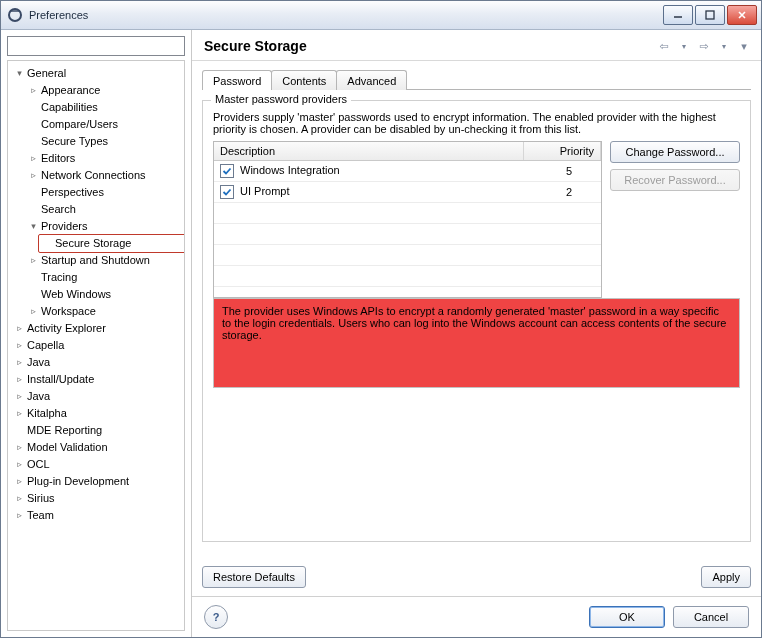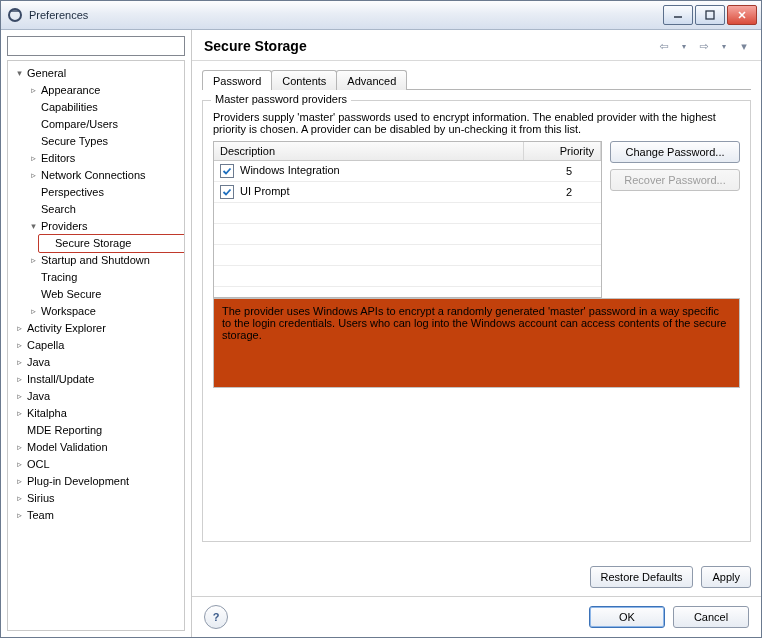--- a/index.html
+++ b/index.html
@@ -193,7 +193,7 @@
                 <li>
                     <div class="row">
                       <span class="tw"></span>
-                      <span>Web Secure</span>
+                      <span>Web Windows</span>
                     </div>
                   </li>
                 <li>

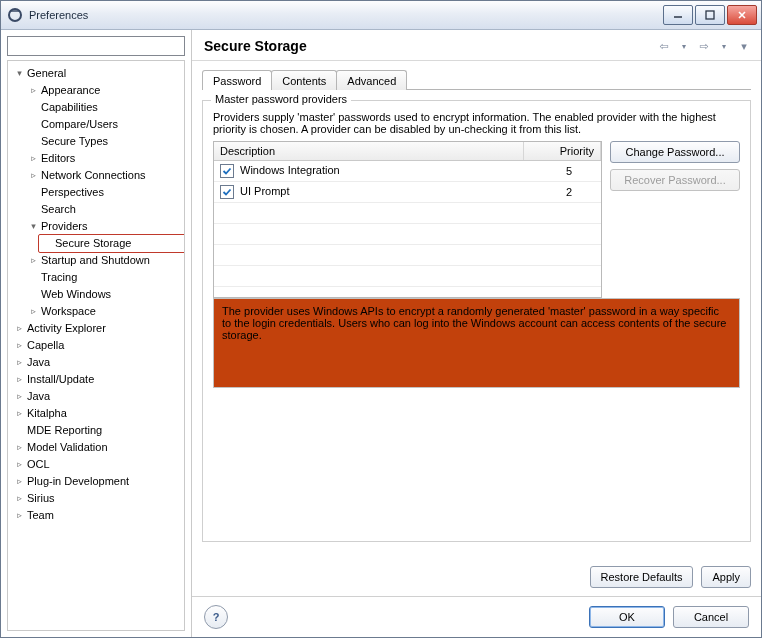--- a/index.html
+++ b/index.html
@@ -60,7 +60,7 @@
   .side-btns{display:flex;flex-direction:column;gap:6px;width:130px}
   
   .details-label{margin-top:4px}
-  .details-box{border:1px solid #c2c2c2;background:#c2410c;height:76px;padding:6px 8px;overflow:auto}
+  .details-box{border:1px solid #c2c2c2;background:#ef4444;height:76px;padding:6px 8px;overflow:auto}
   
   .row-right{display:flex;justify-content:flex-end;gap:8px;margin-top:18px}
   

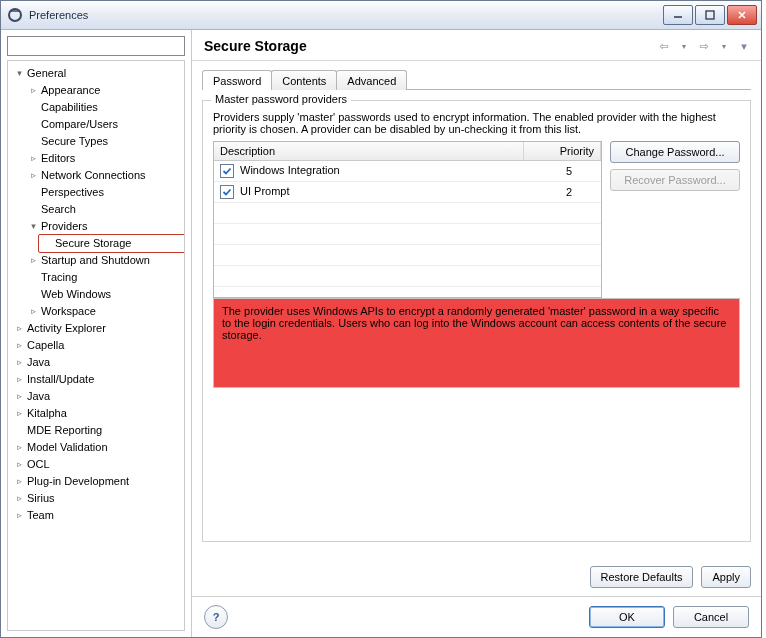--- a/index.html
+++ b/index.html
@@ -62,7 +62,7 @@
   .details-label{margin-top:4px}
   .details-box{border:1px solid #c2c2c2;background:#ef4444;height:76px;padding:6px 8px;overflow:auto}
   
-  .row-right{display:flex;justify-content:flex-end;gap:8px;margin-top:18px}
+  .row-right{display:flex;justify-content:space-between;gap:8px;margin-top:18px}
   
   .footer{border-top:1px solid #d0d0d0;padding:8px 12px;display:flex;align-items:center}
   .help{width:22px;height:22px;border:1px solid #8f9aab;border-radius:50%;display:flex;align-items:center;justify-content:center;color:#3a5a8a;font-weight:bold;background:linear-gradient(#fdfdfe,#e7ecf3)}

